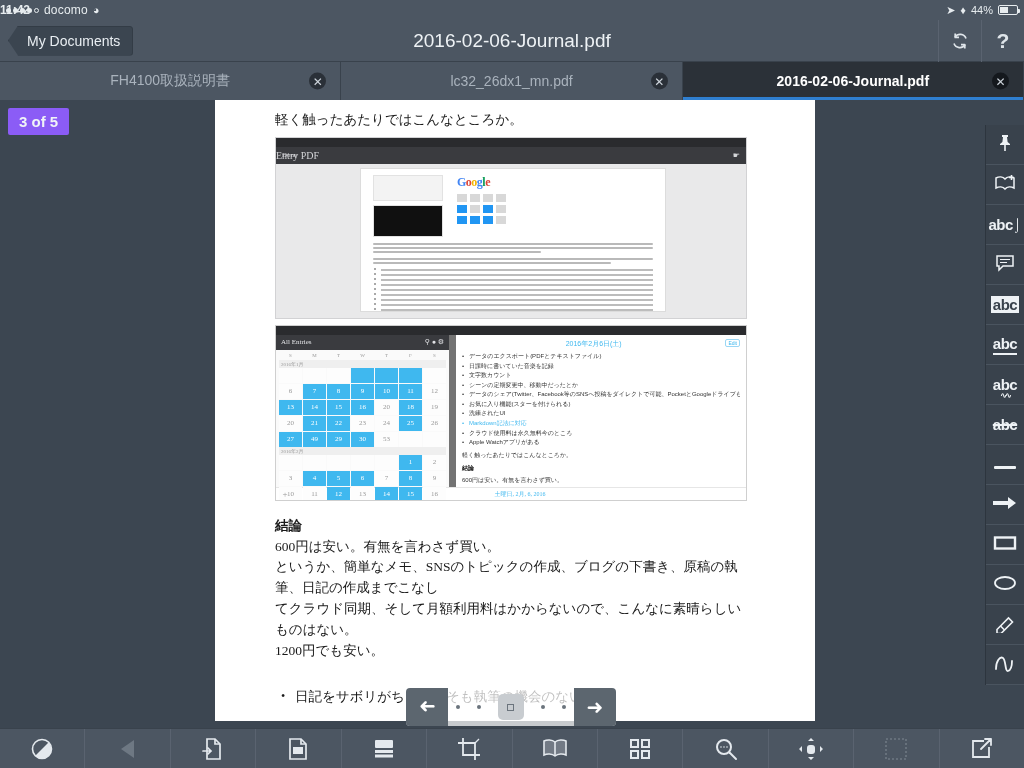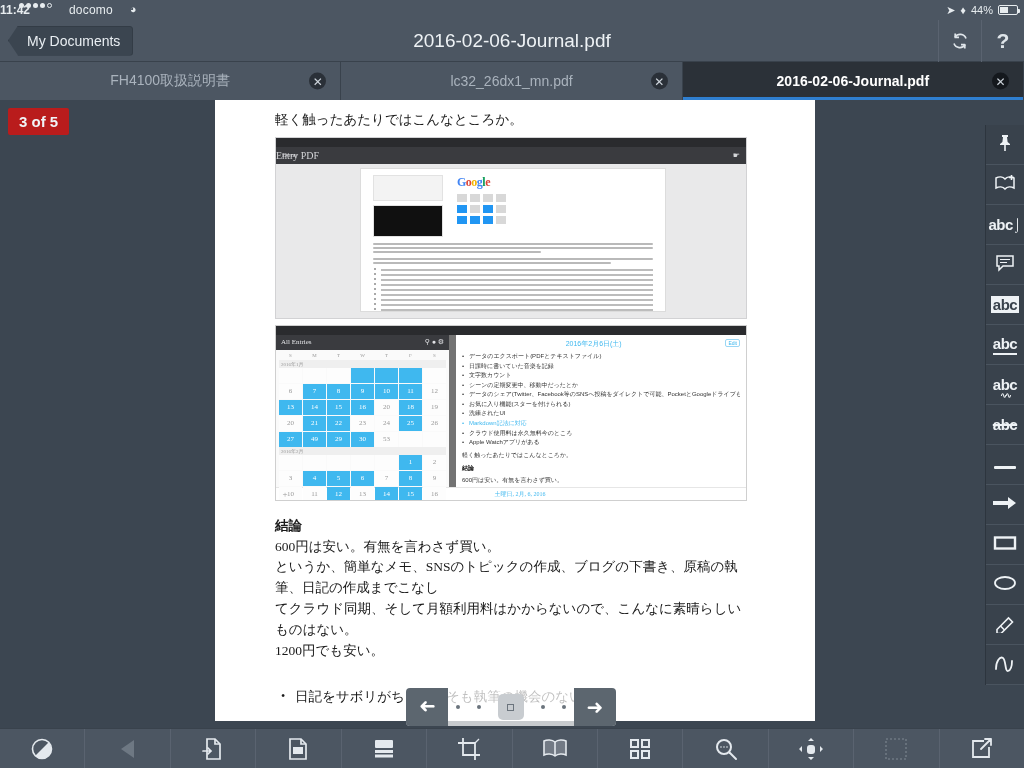--- a/index.html
+++ b/index.html
@@ -17,7 +17,7 @@
     background: #4c5662; color: #e7ecef;
     display: flex; align-items: center; font-size: 12px;
   }
-  .sb-left { display: flex; align-items: flex-start; gap: 17px; padding-left: 6px; margin-left: 13px; }
+  .sb-left { display: flex; align-items: center; gap: 5px; padding-left: 6px; }
   .dots { display: flex; gap: 2px; align-items: center; }
   .dots i { width: 5px; height: 5px; border-radius: 50%; background: #e7ecef; display: block; }
   .dots i.hollow { background: transparent; border: 1px solid #e7ecef; width: 5px; height: 5px; }

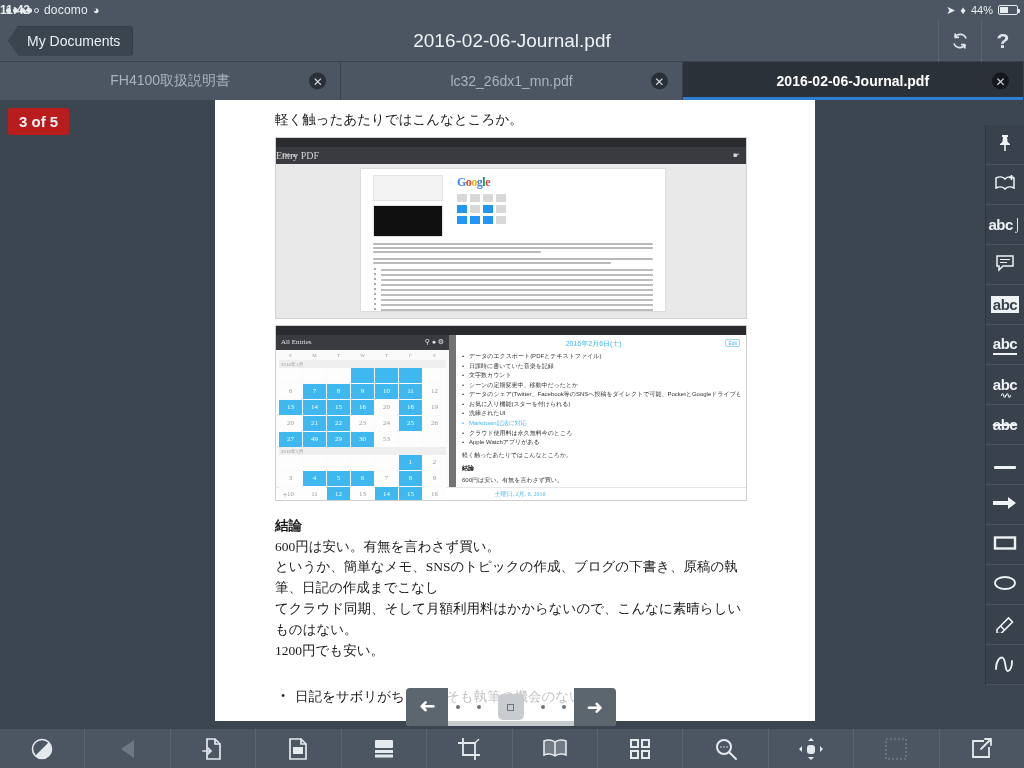--- a/index.html
+++ b/index.html
@@ -86,7 +86,7 @@
   }
   .pagebadge {
     position: absolute; left: 8px; top: 8px;
-    background: #b91c1c; color: #f0f4f7; font-size: 15px; font-weight: bold;
+    background: #8b5cf6; color: #f0f4f7; font-size: 15px; font-weight: bold;
     padding: 5px 11px; border-radius: 2px; z-index: 5;
   }
 

